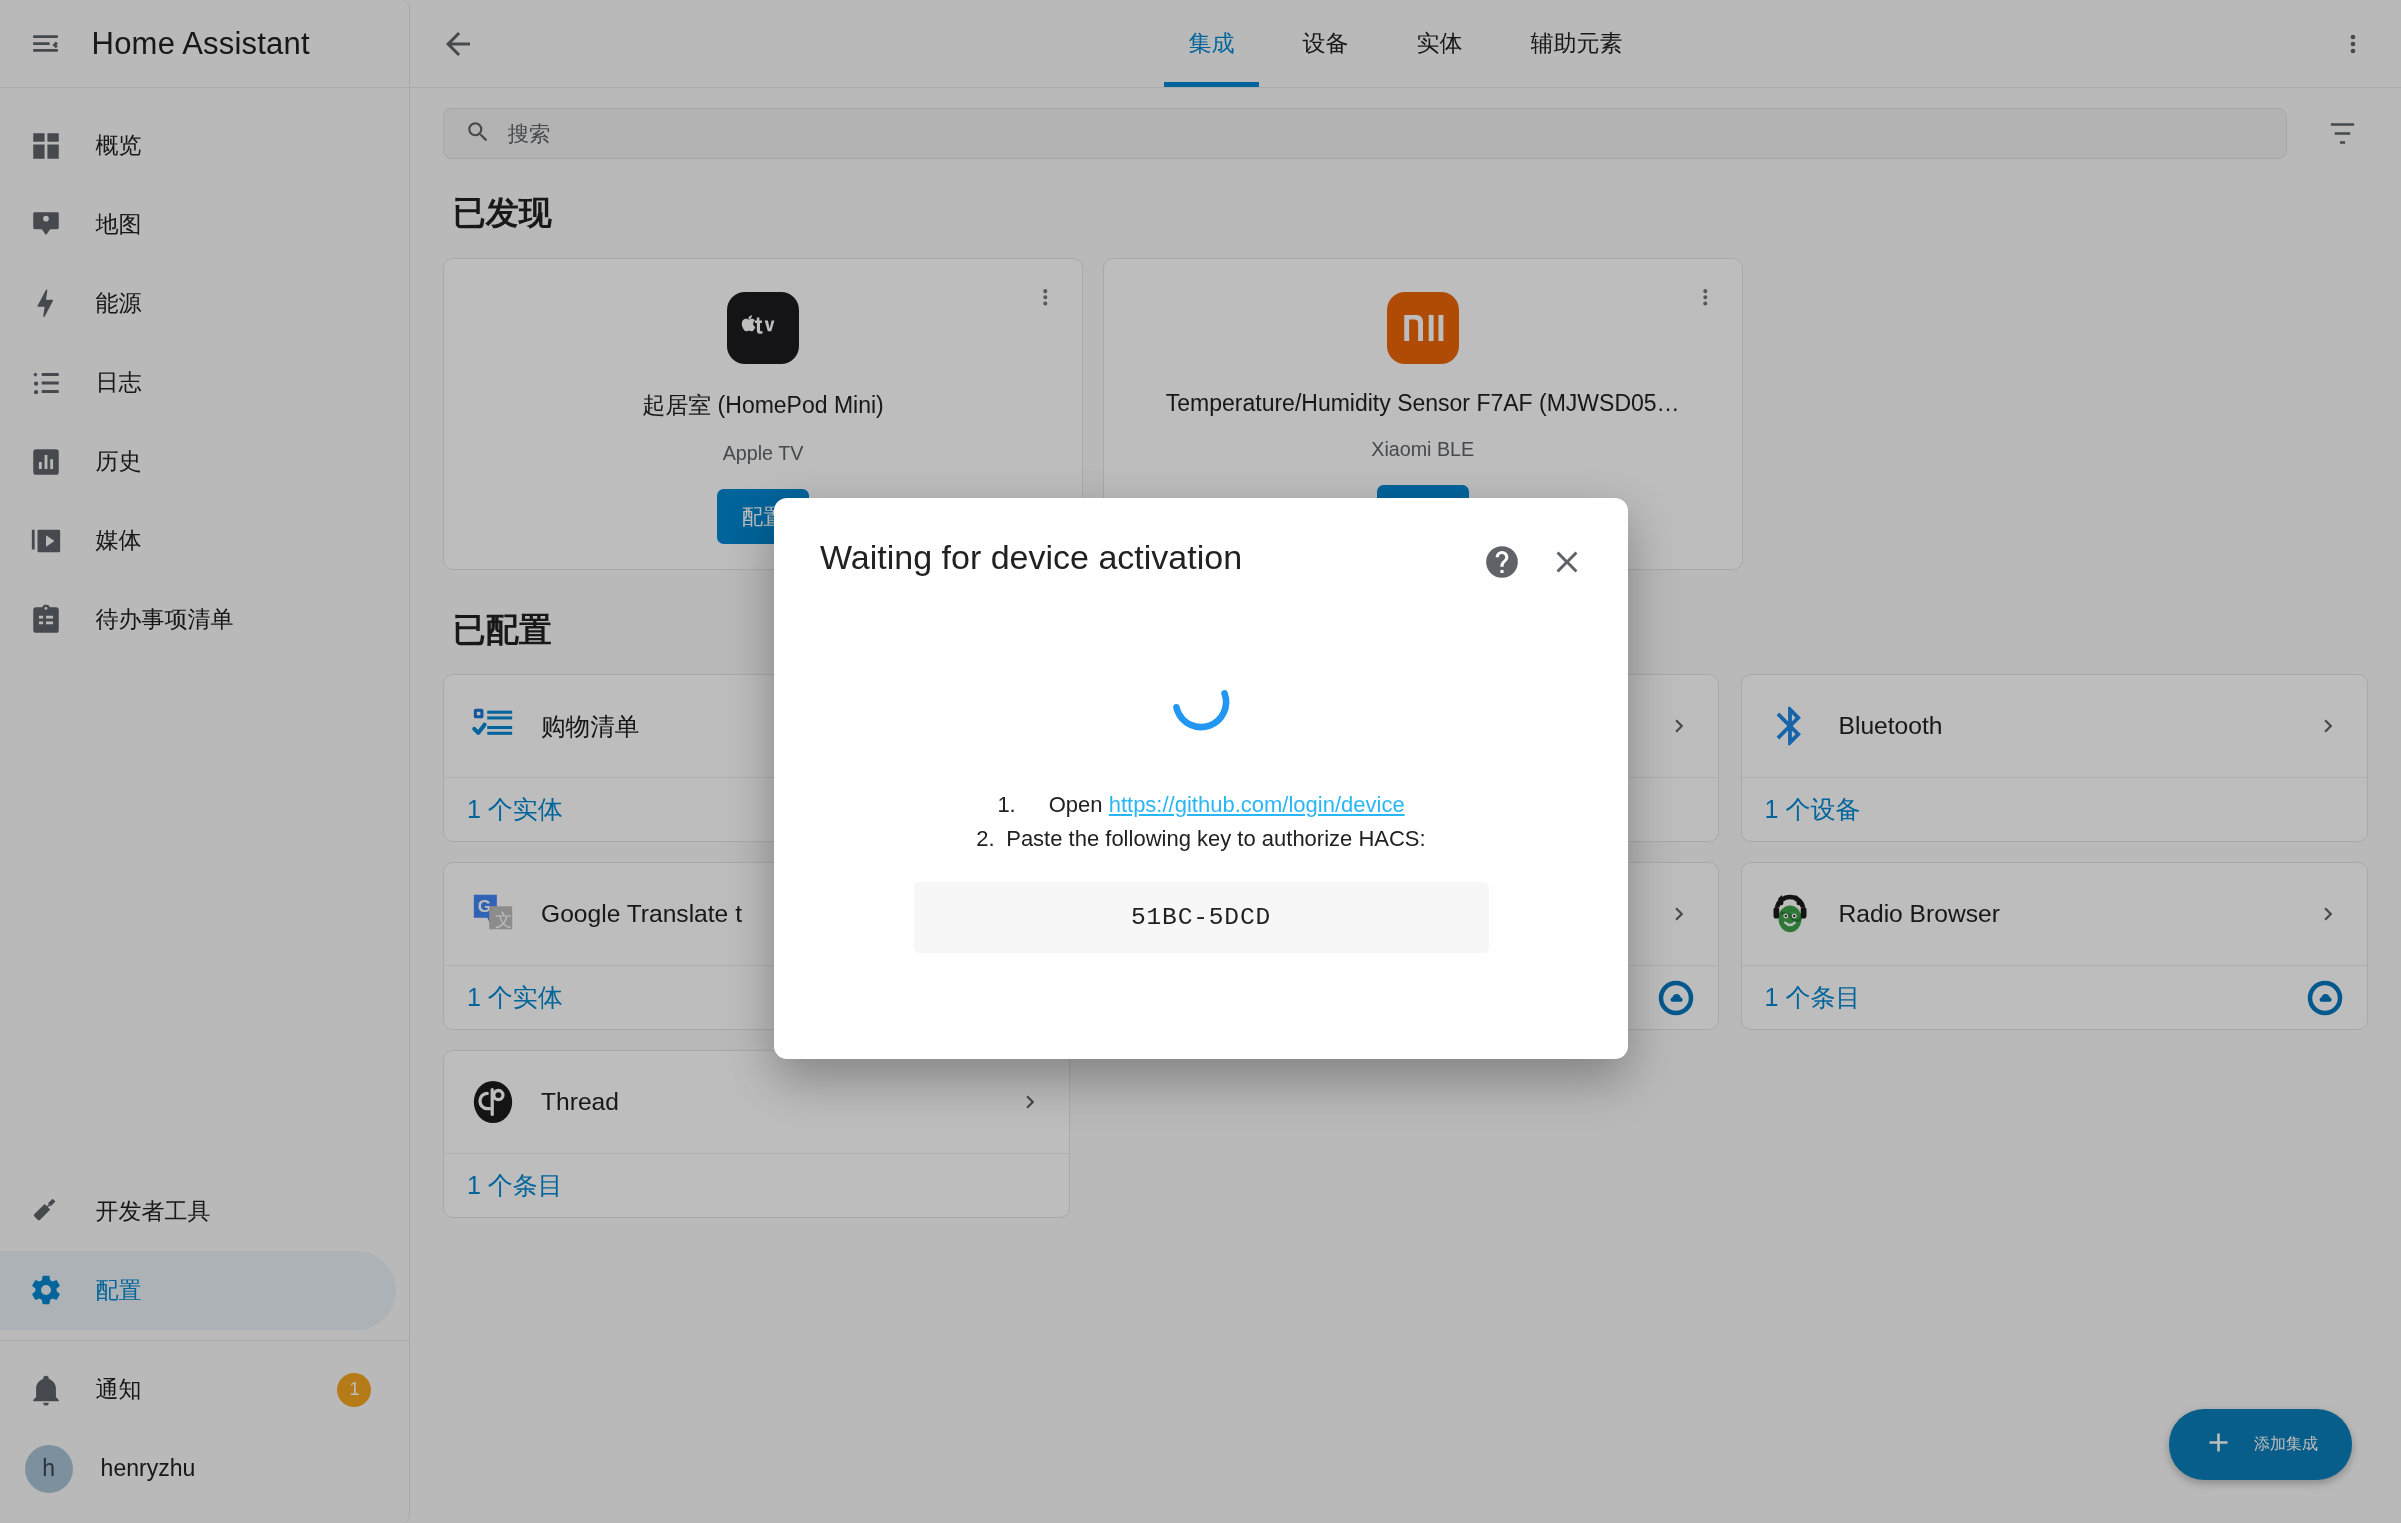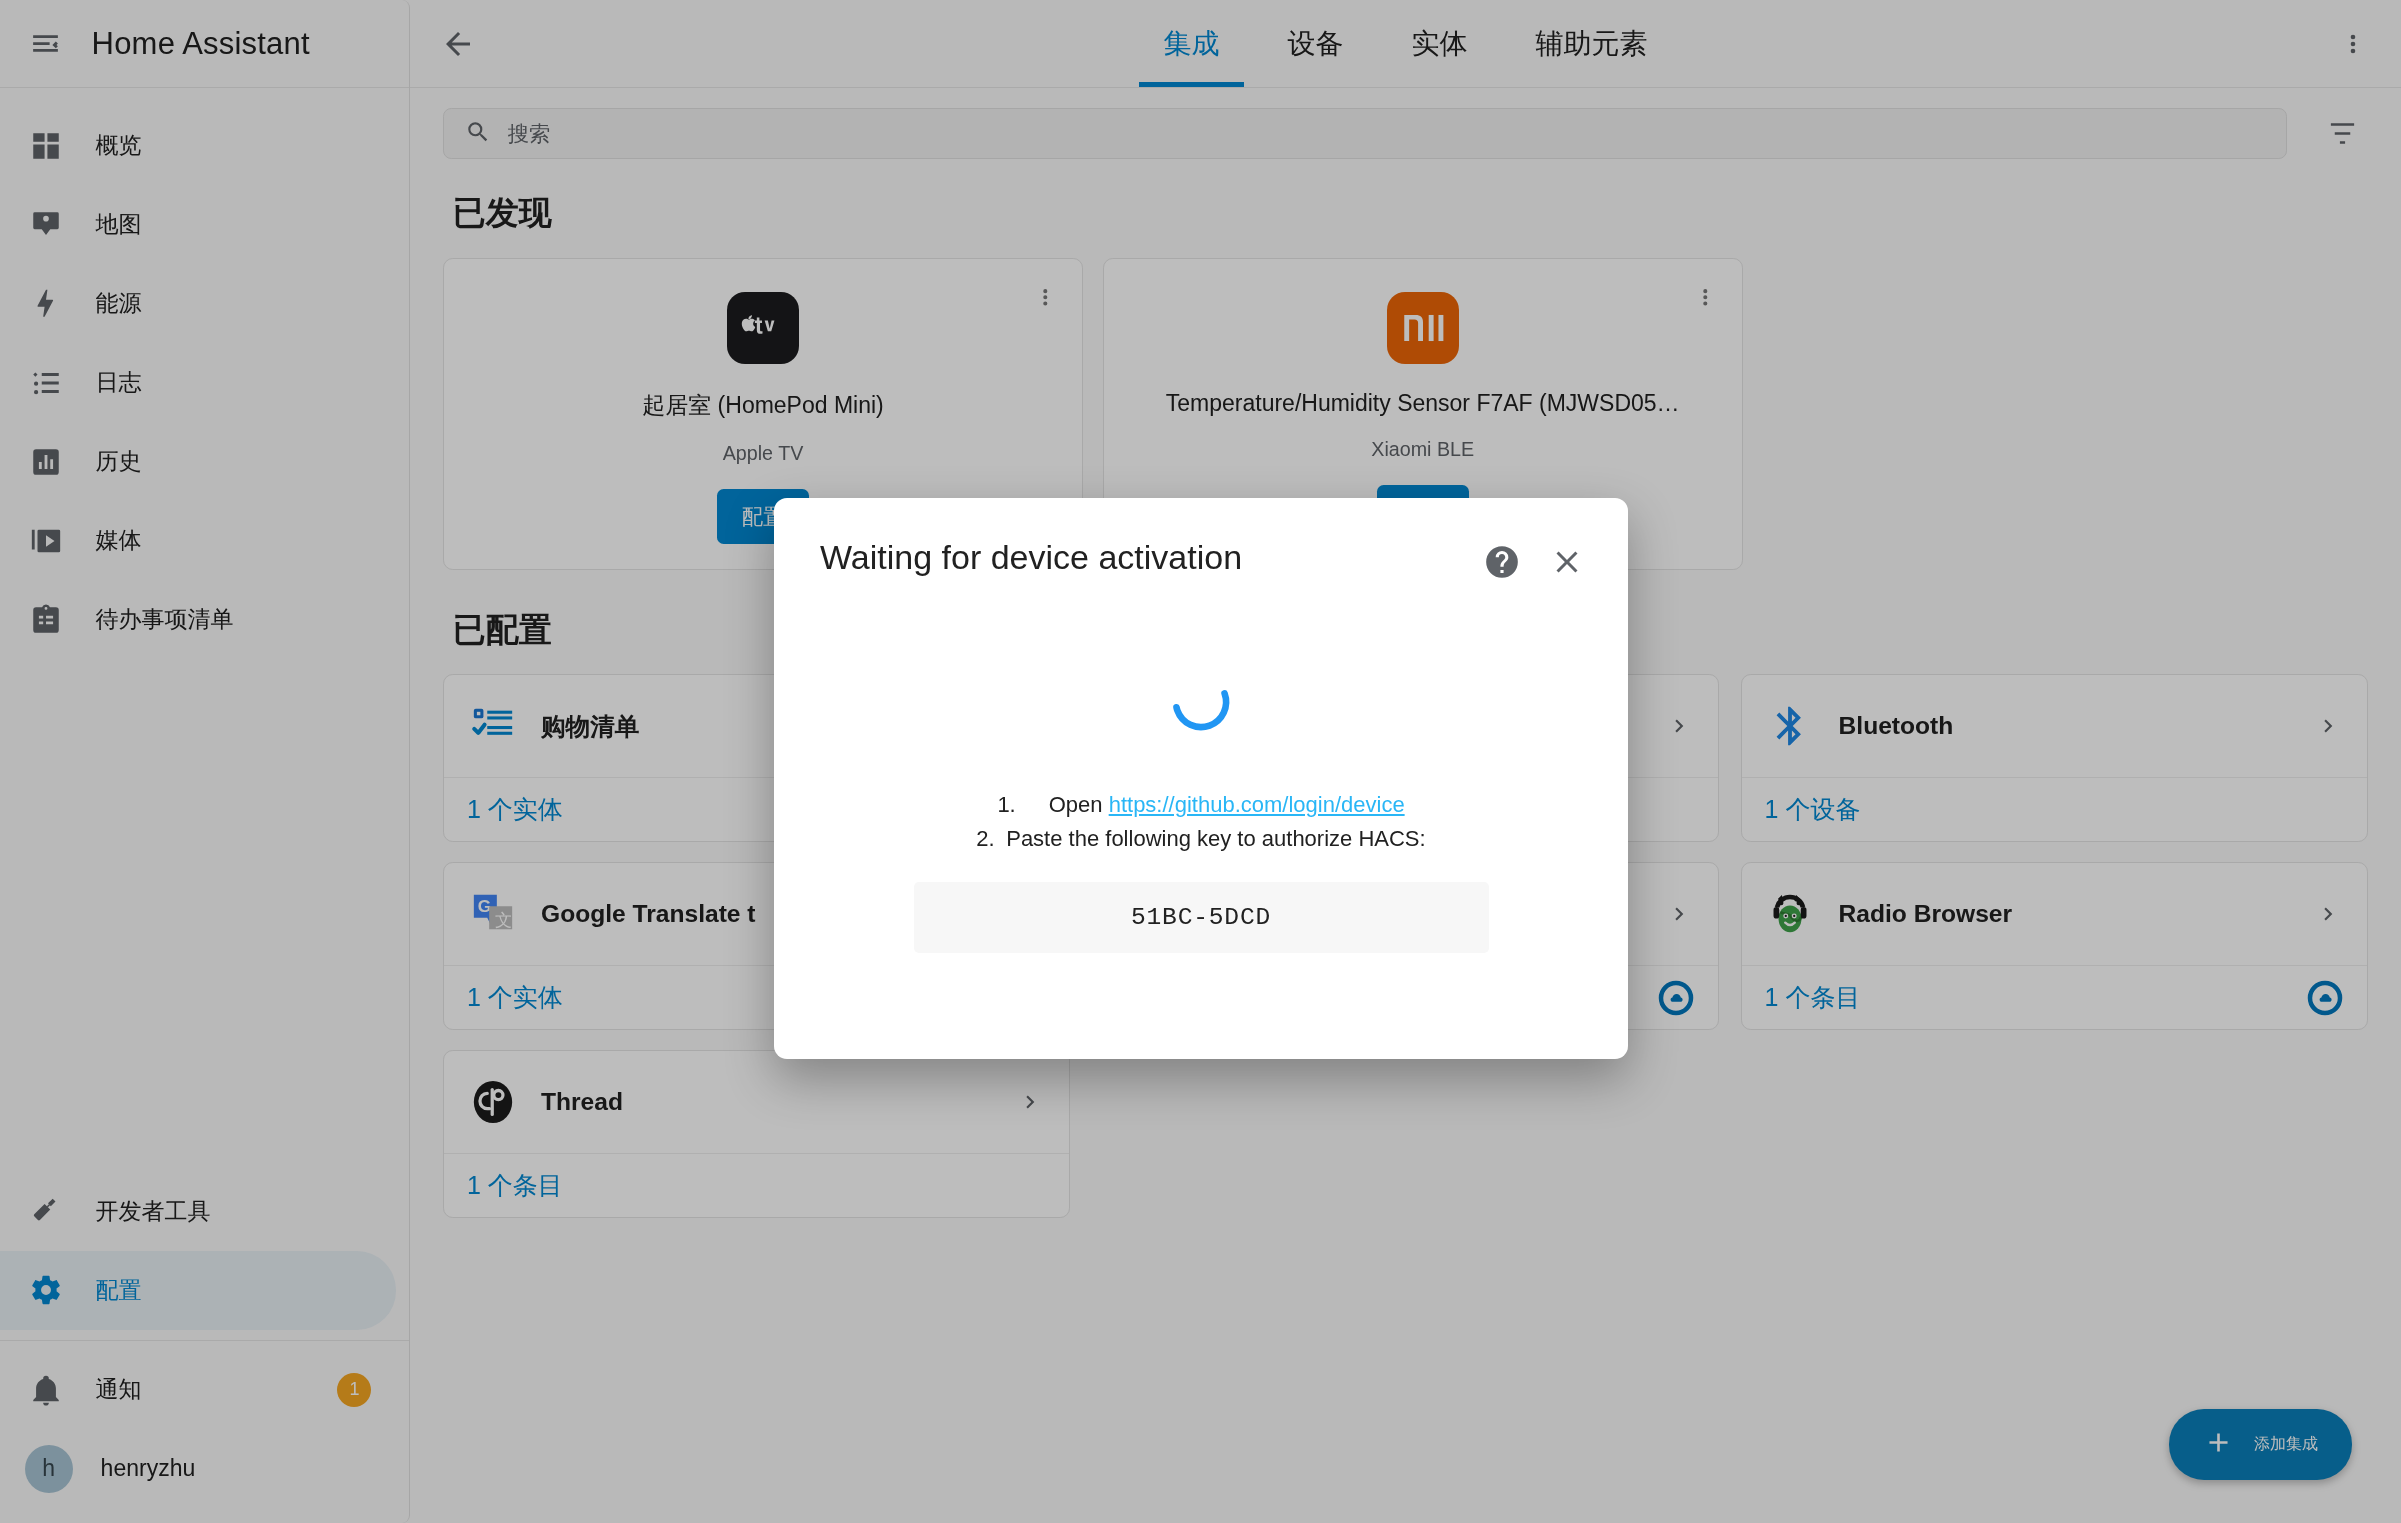--- a/index.html
+++ b/index.html
@@ -85,7 +85,7 @@
   .tabs { display: flex; align-items: stretch; height: 100%; margin-left: auto; margin-right: auto; position: absolute; left: 50%; transform: translateX(-50%); }
   .tab {
     padding: 0 34px; display: flex; align-items: center; justify-content: center;
-    font-size: 28px; color: #212121; cursor: pointer; position: relative;
+    font-size: 23px; color: #212121; cursor: pointer; position: relative;
     white-space: nowrap;
   }
   .tab.active { color: #0288d1; }

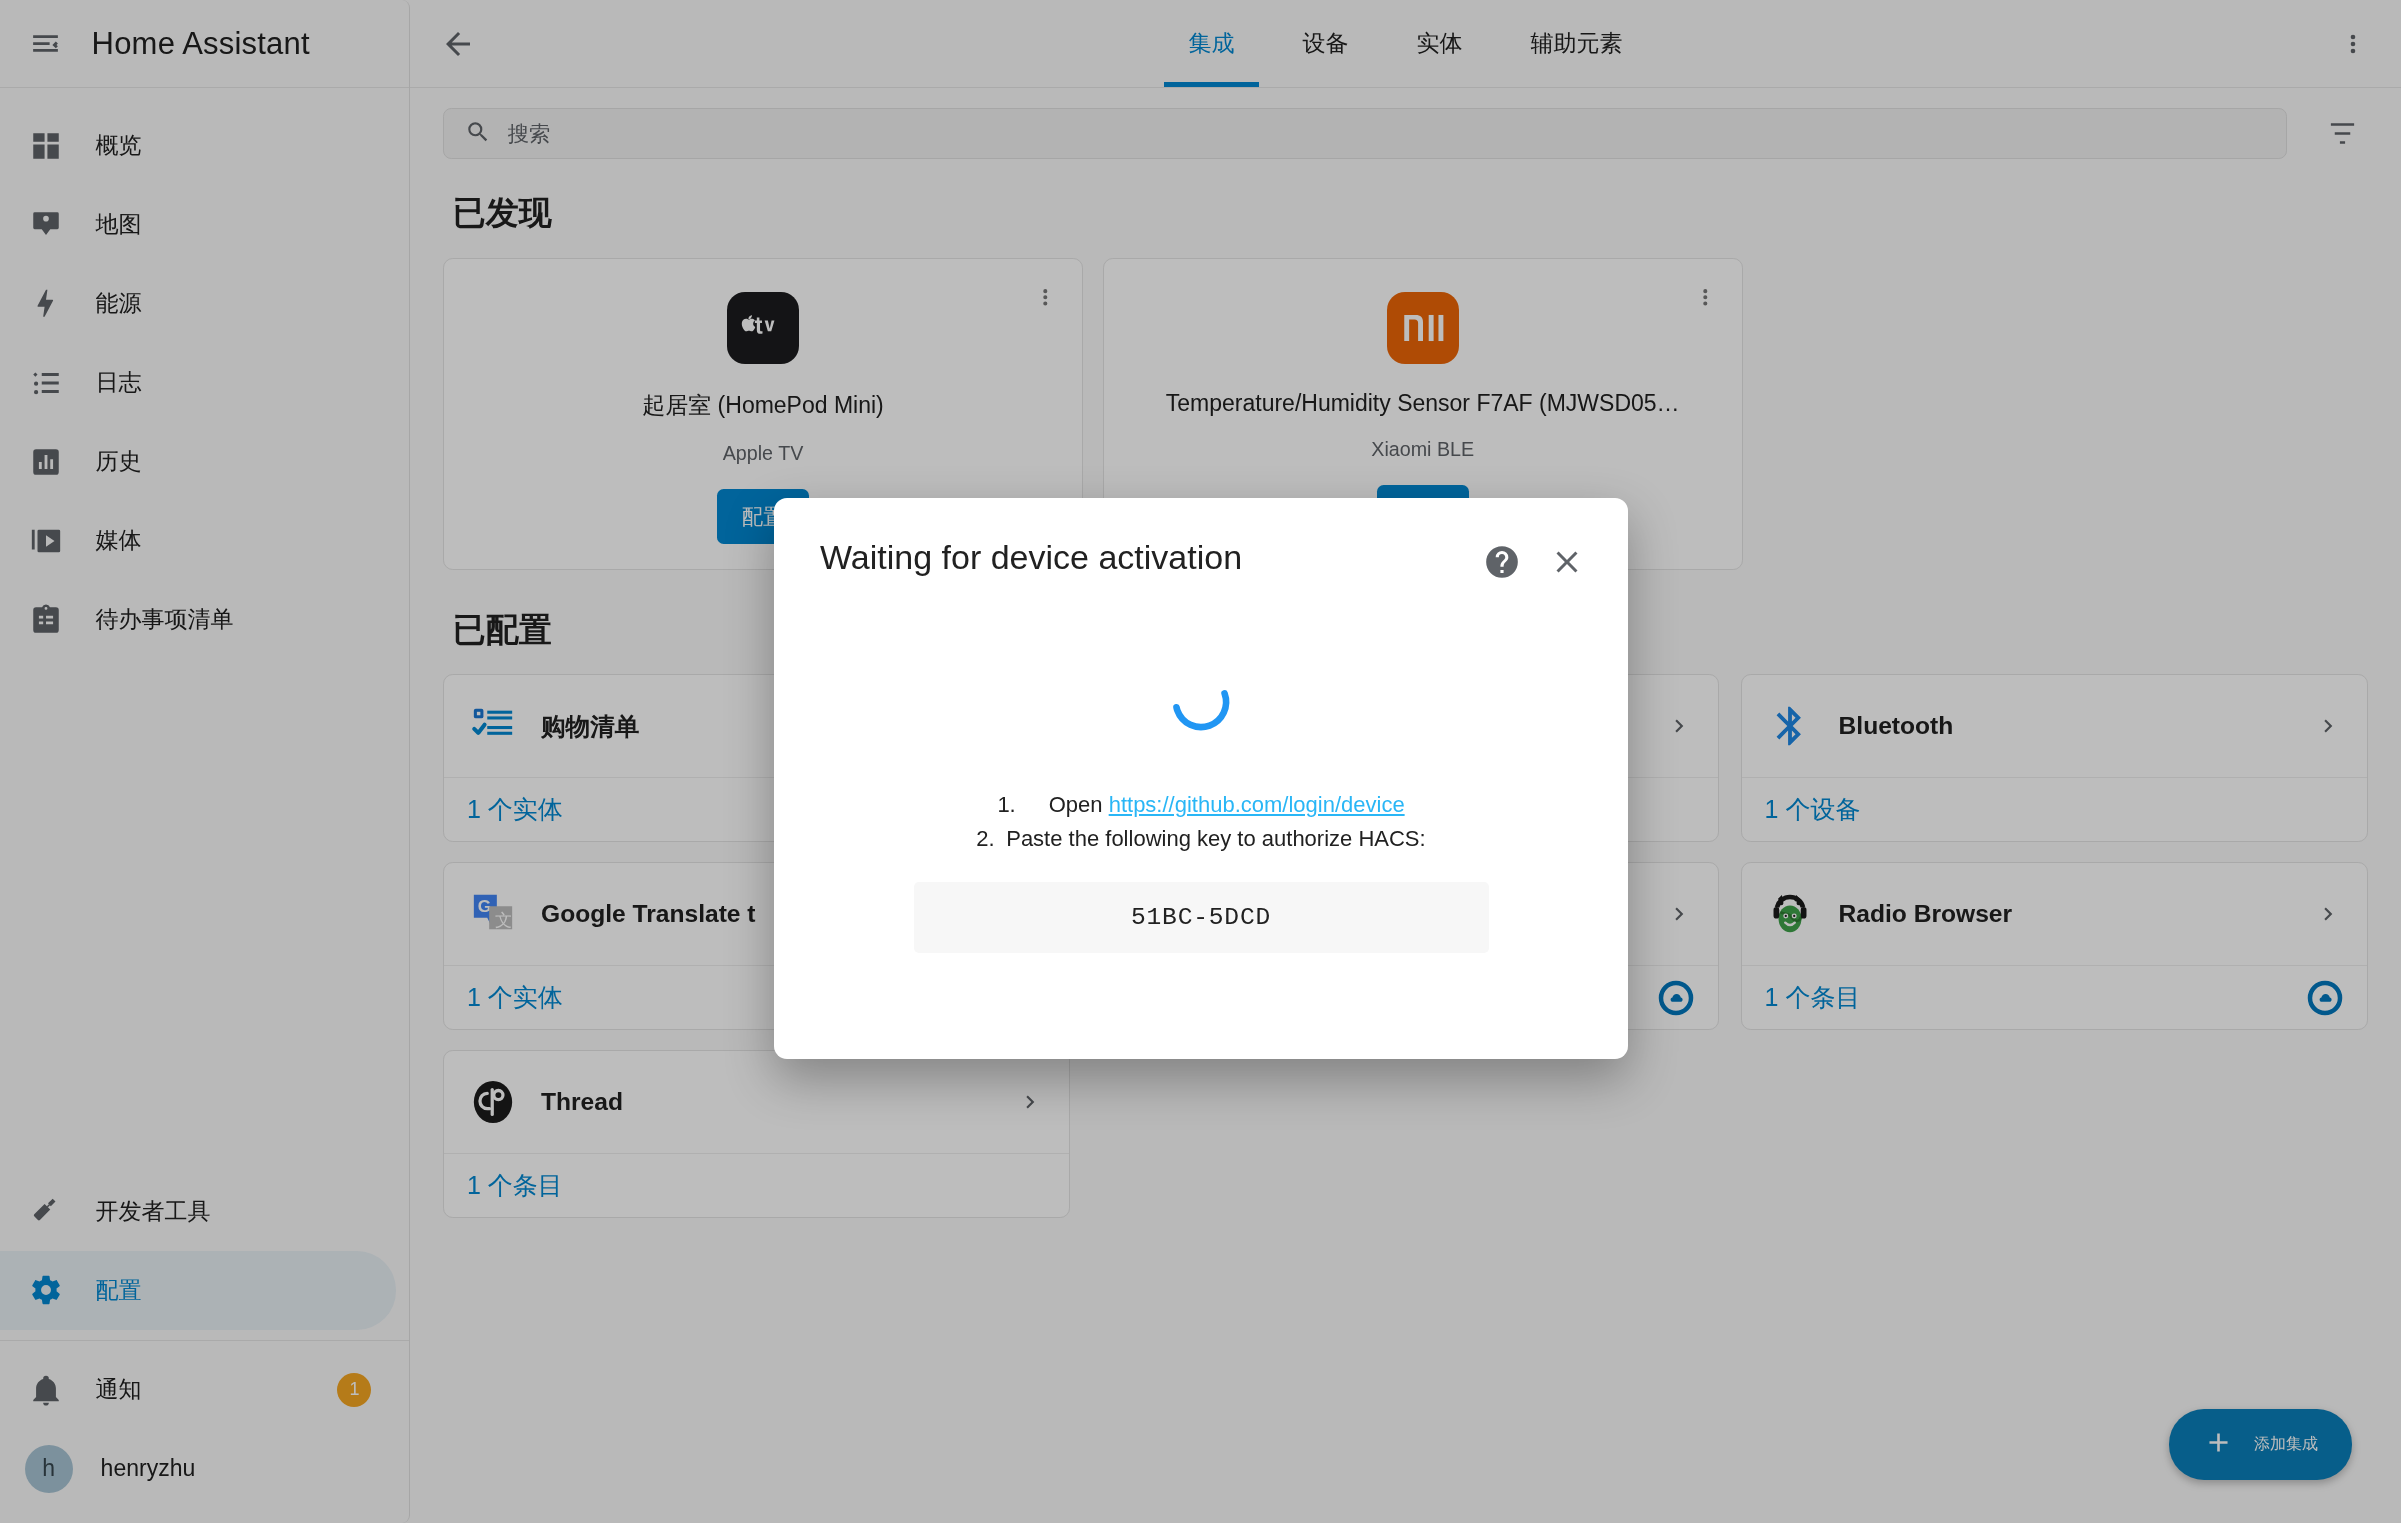--- a/index.html
+++ b/index.html
@@ -133,7 +133,7 @@
   .cfg-card { background: #fff; border: 0.8px solid #e4e4e4; border-radius: 9.8px; overflow: hidden; }
   .cfg-head { height: 102px; display: flex; align-items: center; padding: 0 23px; gap: 23px; cursor: pointer; }
   .cfg-logo { width: 51px; height: 51px; flex: 0 0 51px; display:flex; align-items:center; justify-content:center; }
-  .cfg-title { font-size: 24.6px; color: #212121; white-space: nowrap; overflow: hidden; text-overflow: ellipsis; flex: 1 1 auto; font-weight: bold; }
+  .cfg-title { font-size: 24.6px; color: #212121; white-space: nowrap; overflow: hidden; text-overflow: ellipsis; flex: 1 1 auto; }
   .cfg-chev { width: 33px; flex: 0 0 33px; display:flex; align-items:center; justify-content:center; }
   .cfg-foot { border-top: 0.8px solid #eee; height: 64px; display: flex; align-items: center; padding: 0 23px; }
   .cfg-foot .cnt { font-size: 25px; color: #0288d1; cursor: pointer; }

